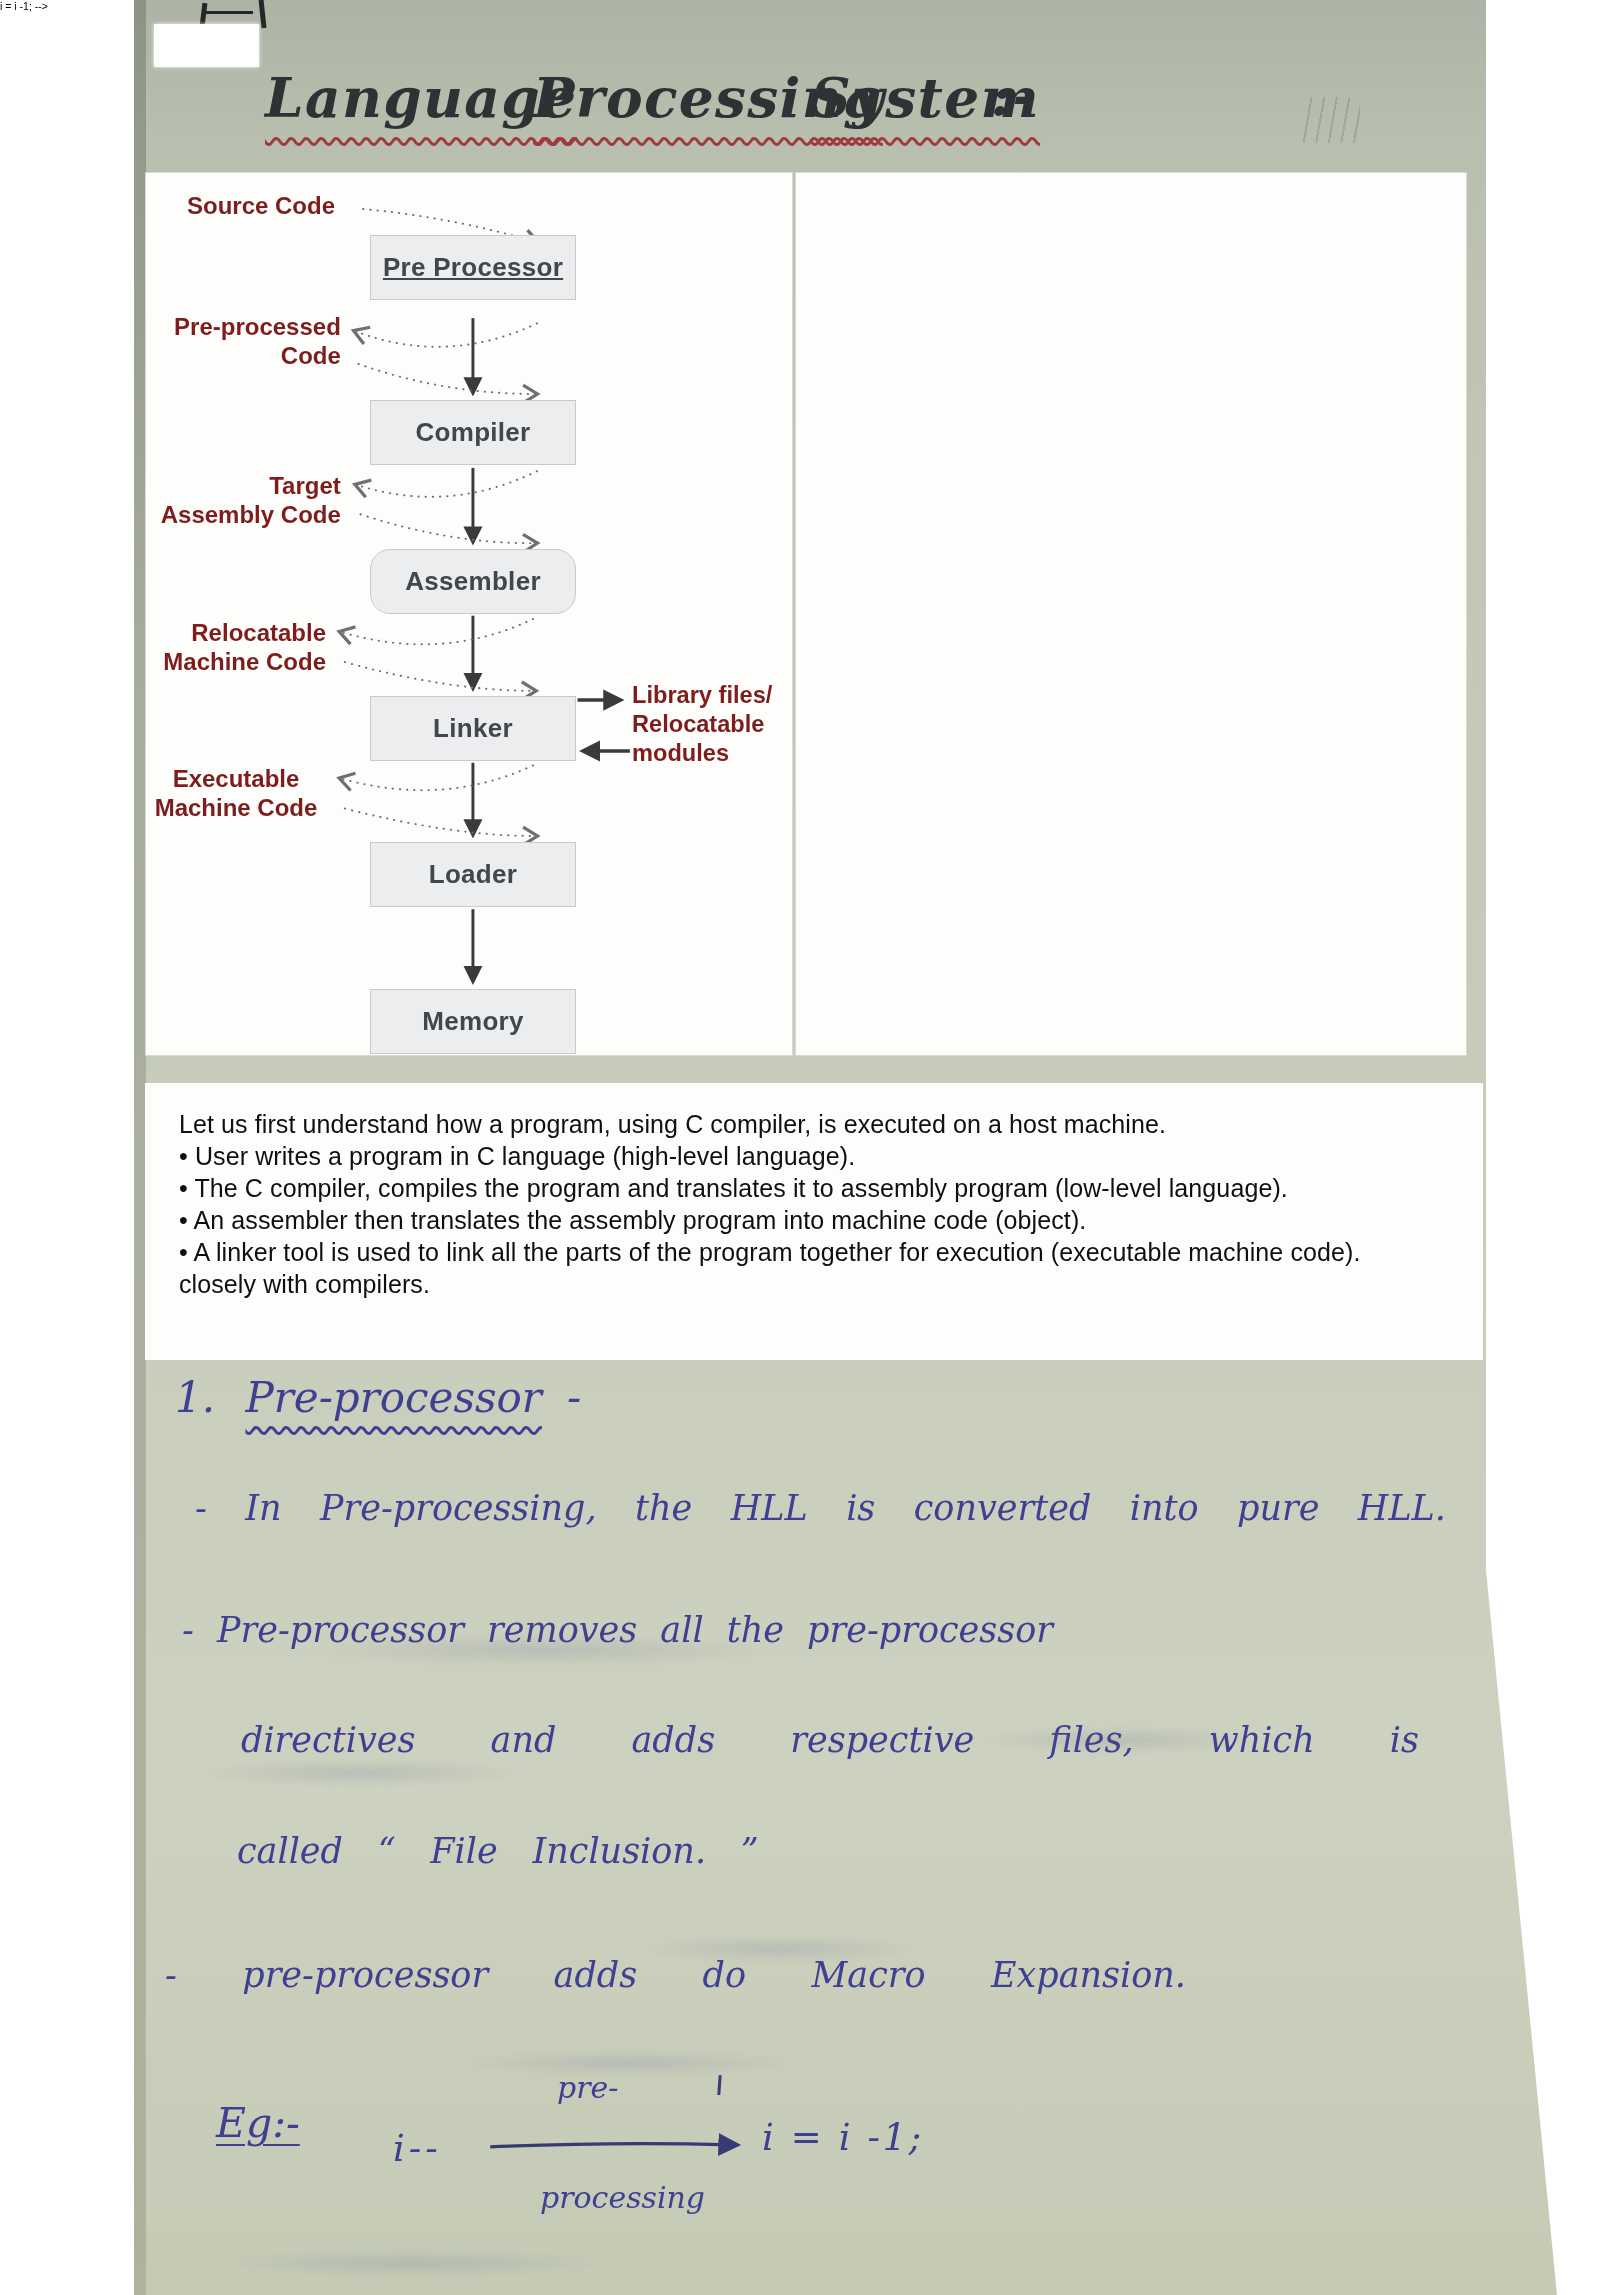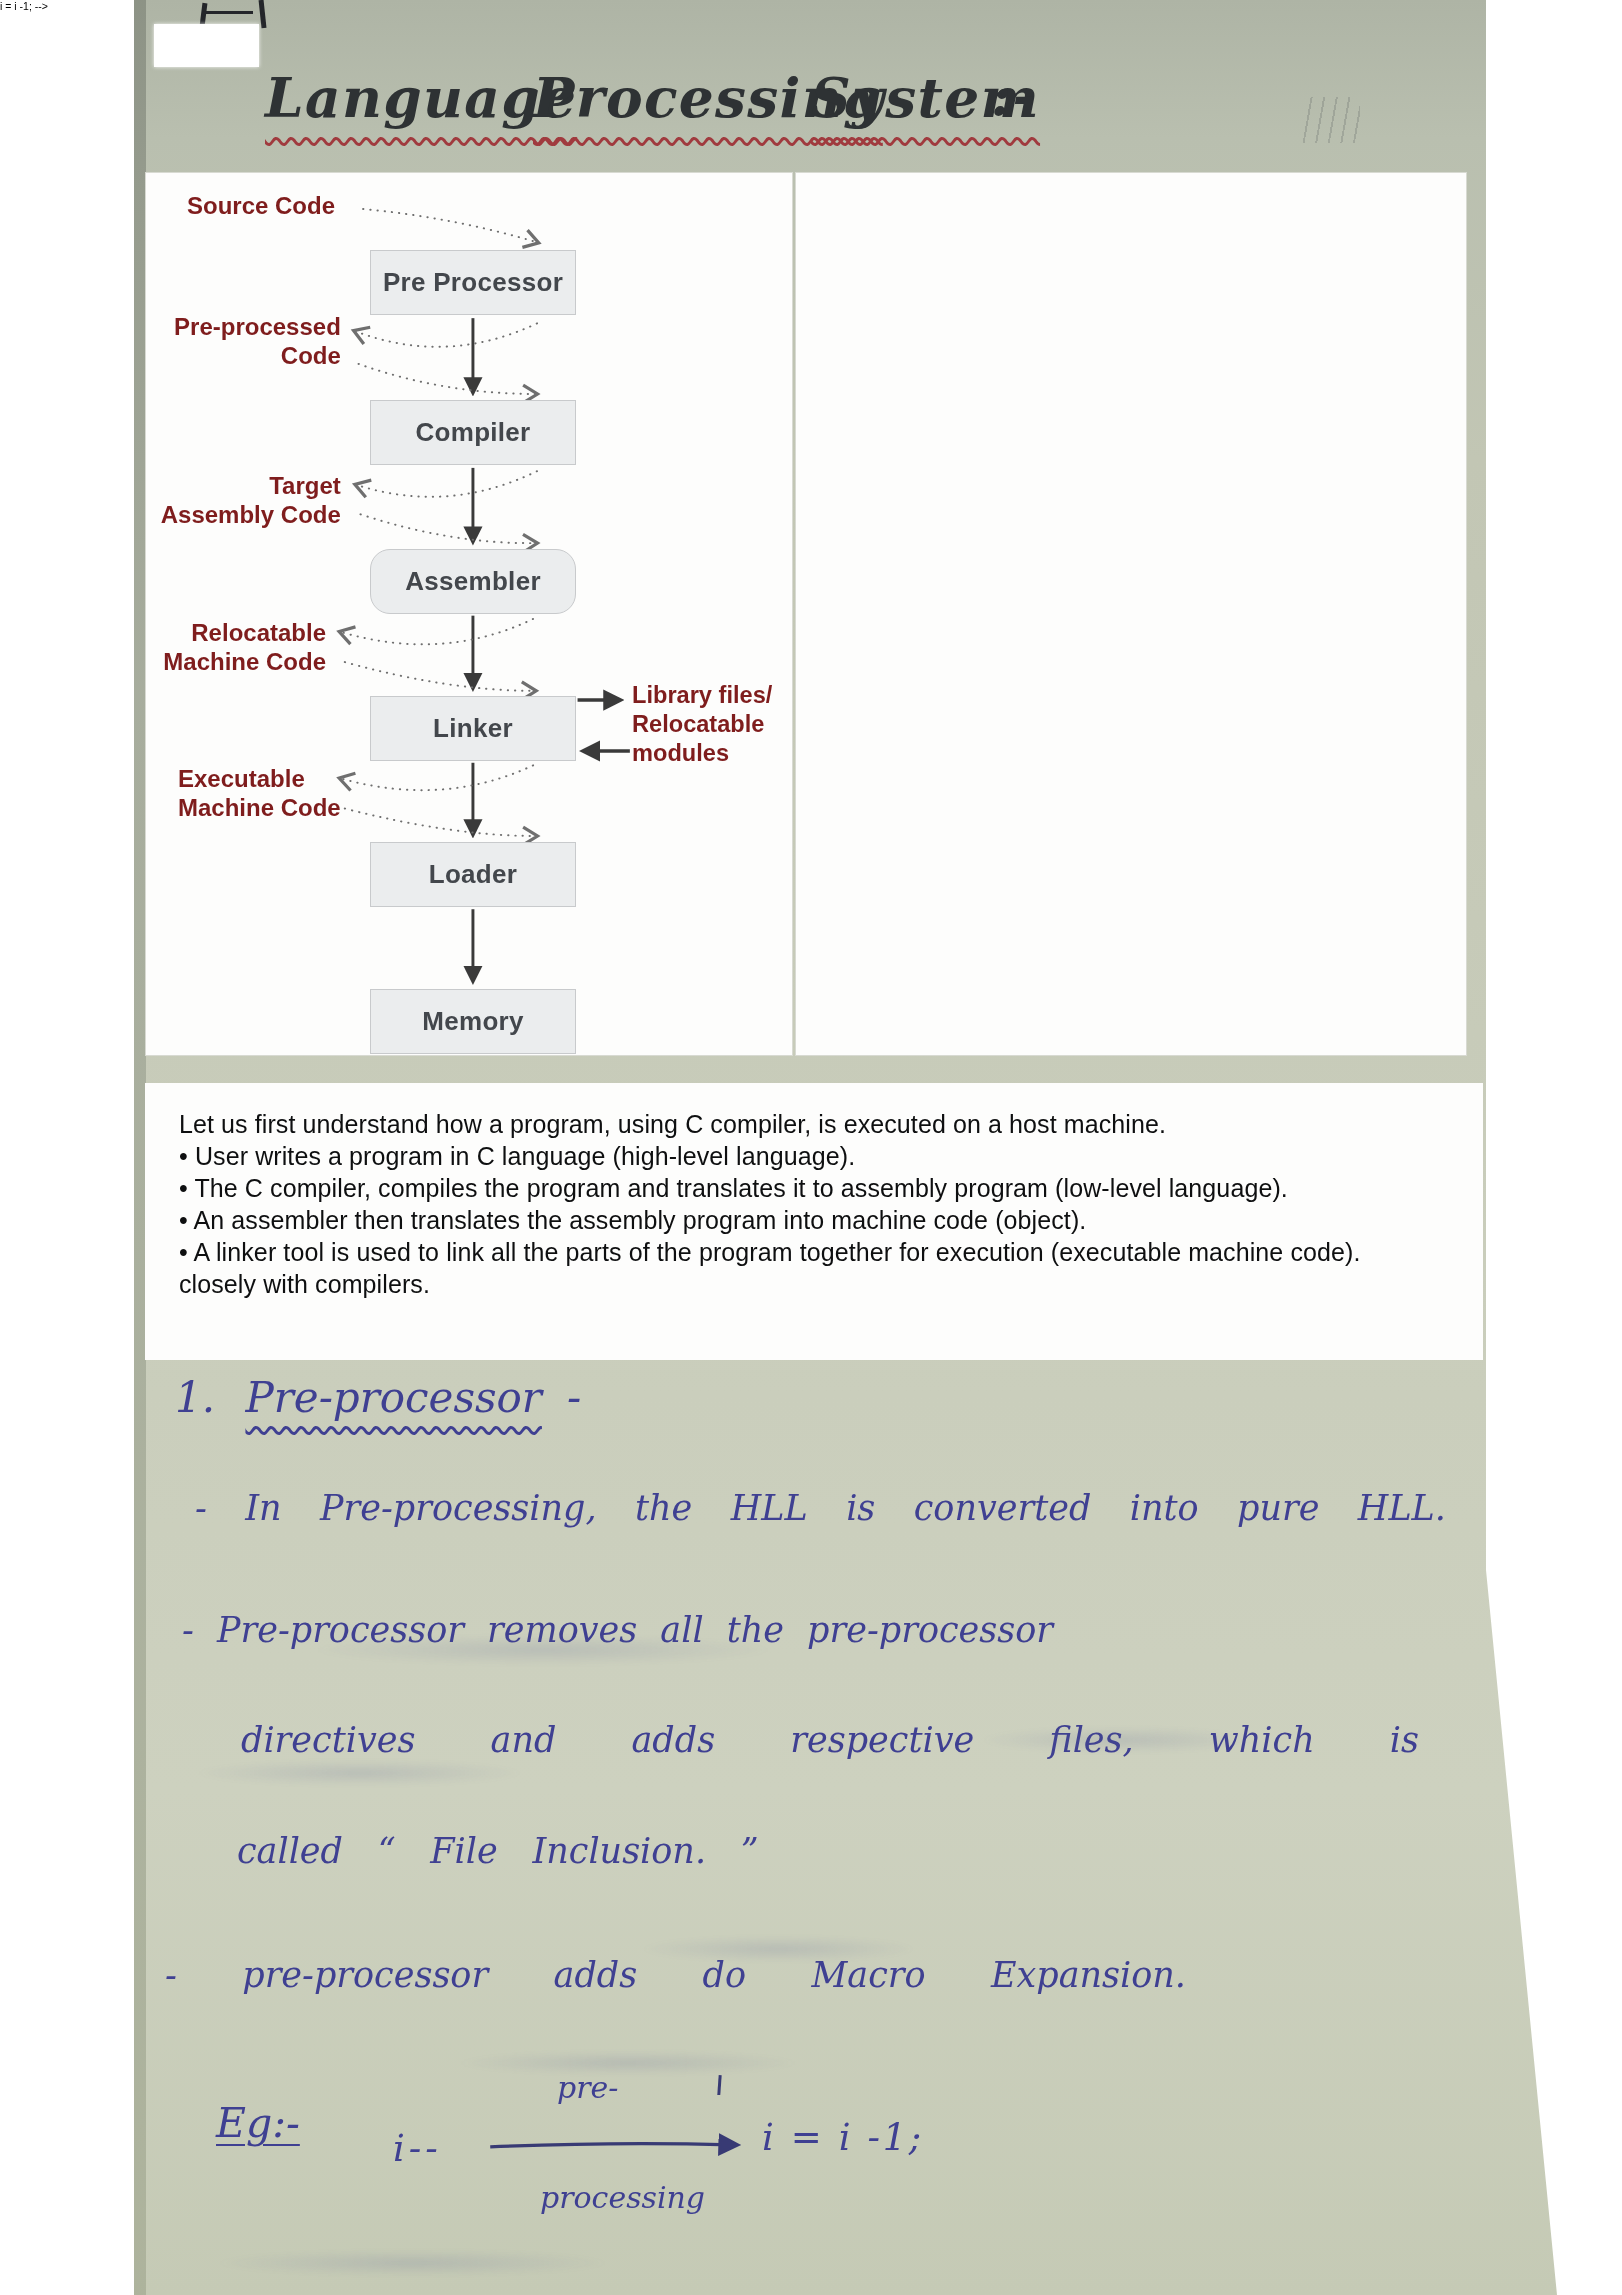--- a/index.html
+++ b/index.html
@@ -108,7 +108,7 @@
       <path class="dt" d="M304 972 Q468 1014 596 1014" marker-end="url(#dh)"></path>
     </svg>
 
-    <div class="box" style="top:77px;">
+    <div class="box" style="top:62px;text-decoration:underline;">
         <span>Pre Processor</span>
       </div>
     <div class="box" style="top:227px;">

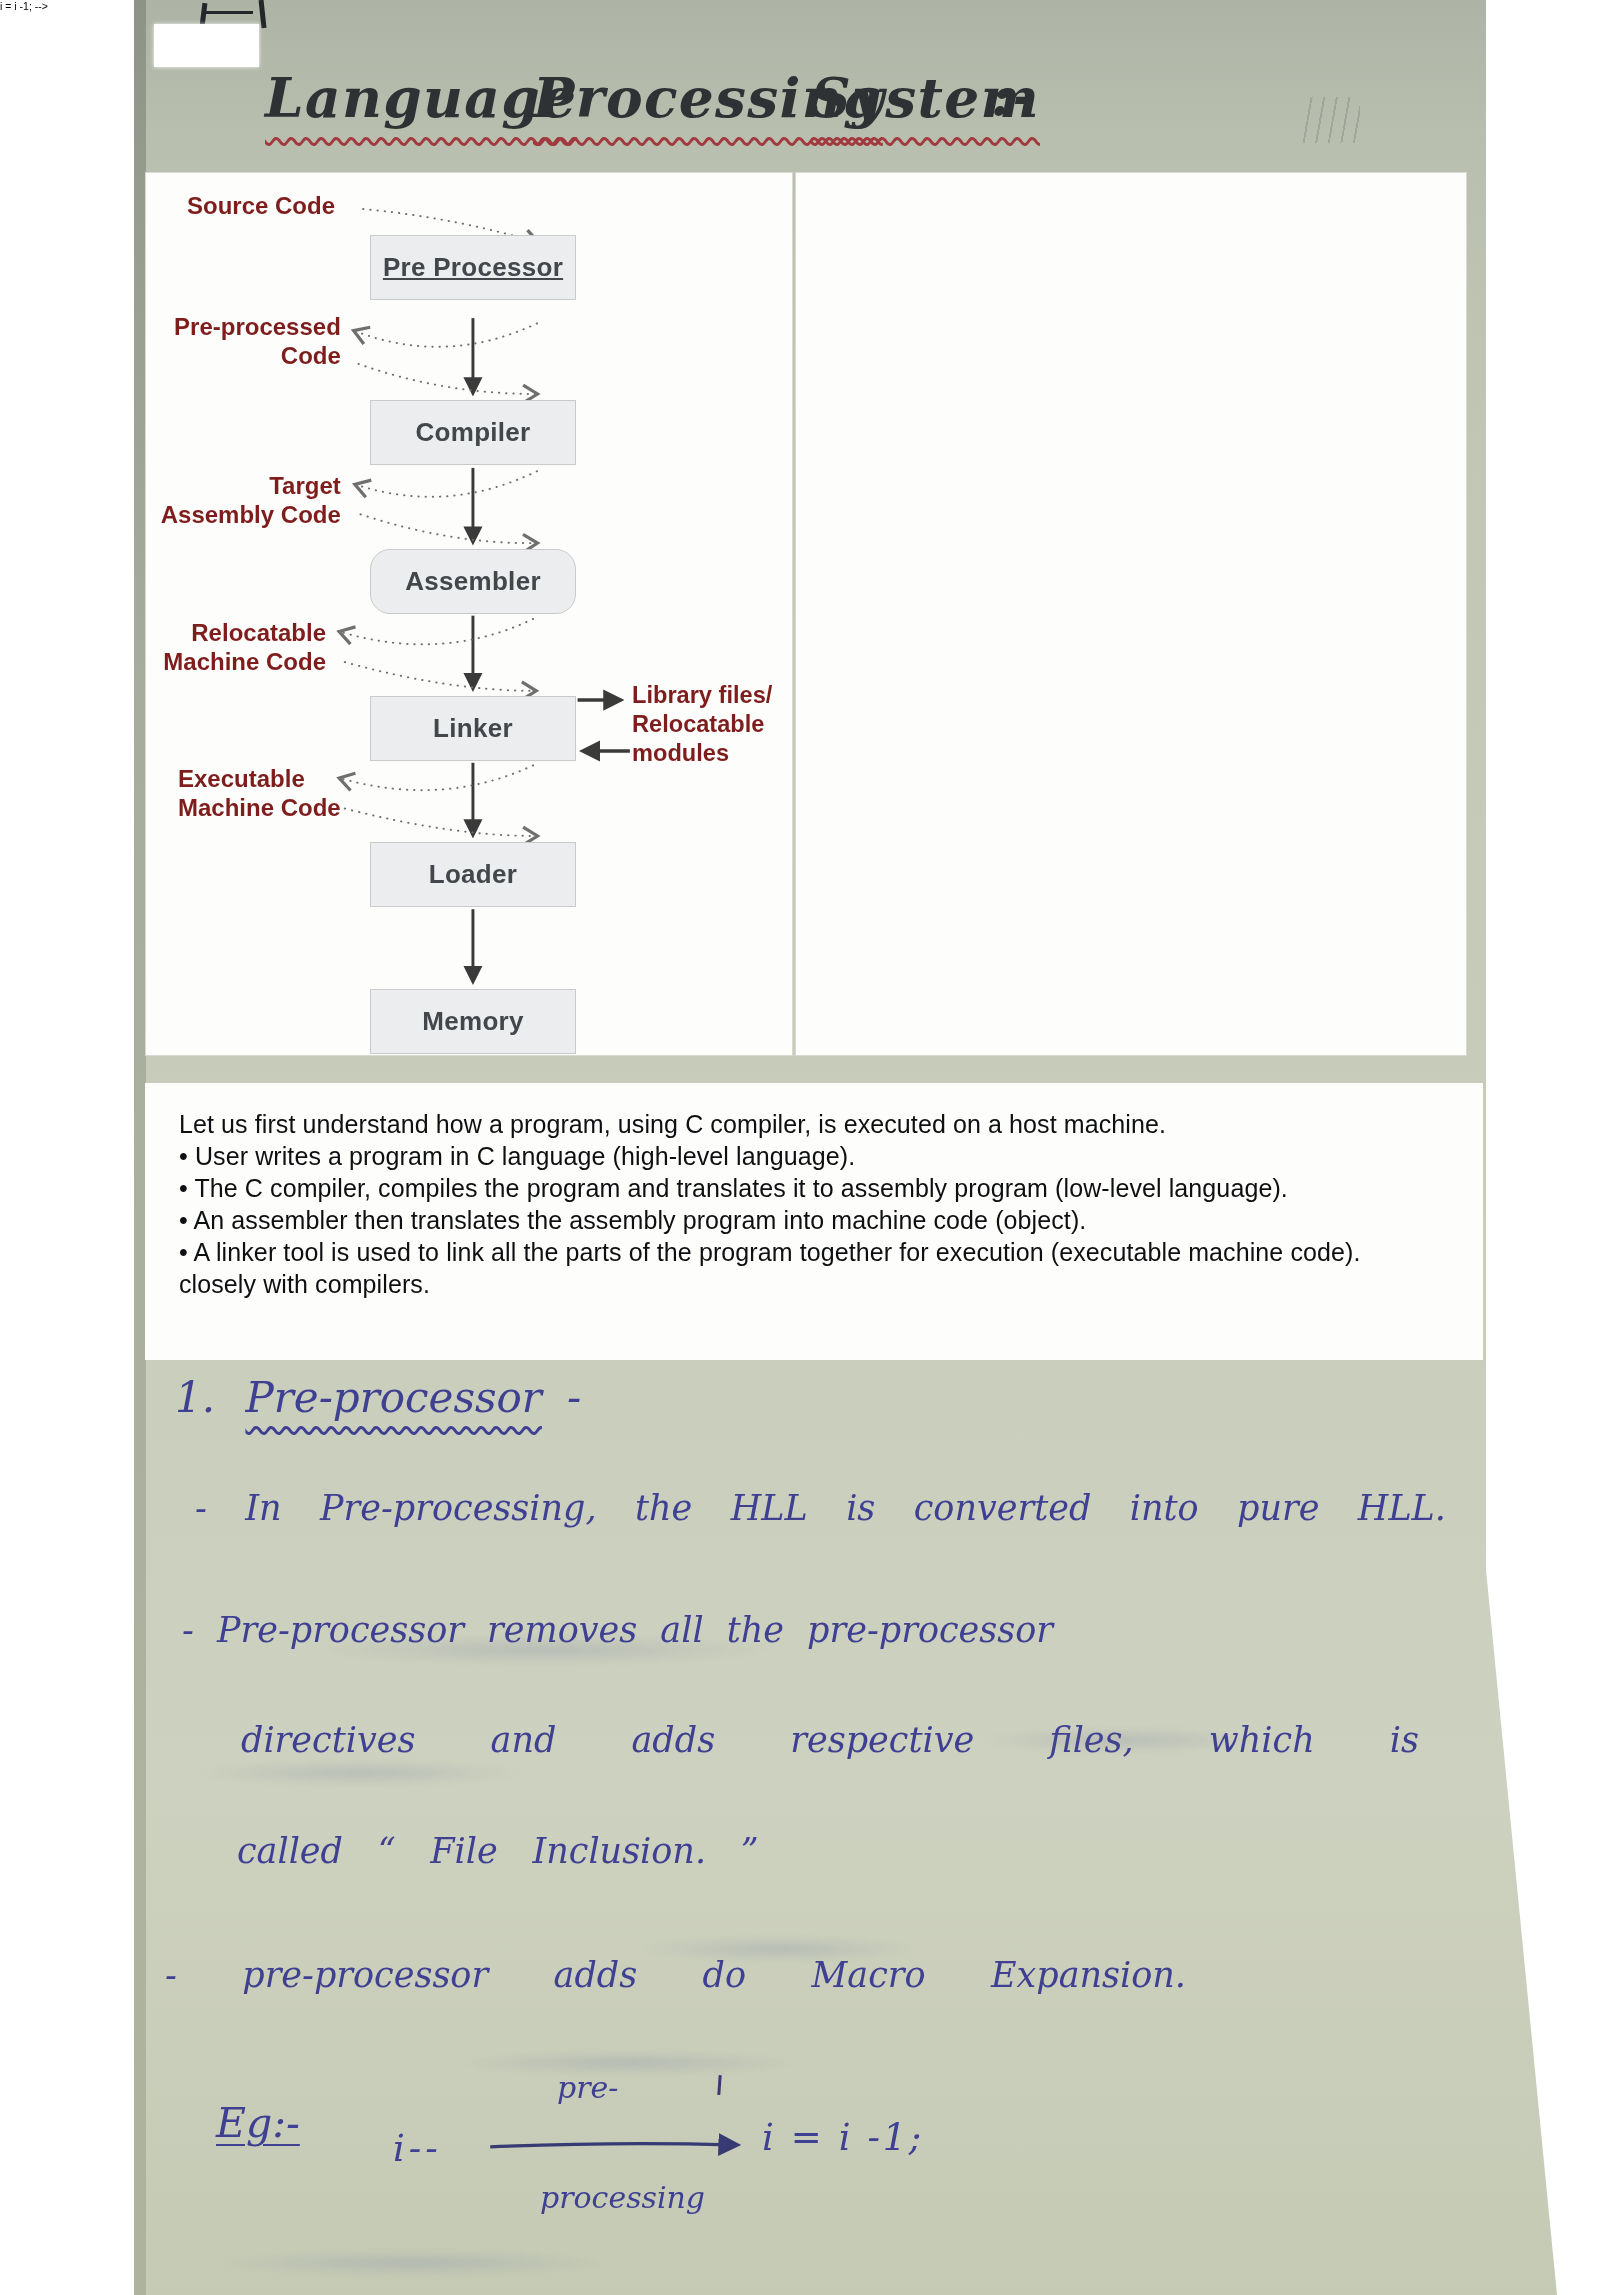--- a/index.html
+++ b/index.html
@@ -144,7 +144,7 @@
       <div>Machine Code</div>
     </div>
 
-    <div class="slabel" style="left:0px;top:591px;width:180px;text-align:left;margin-left:32px;">
+    <div class="slabel" style="left:0px;top:591px;width:180px;text-align:center;">
       <div>Executable</div>
       <div>Machine Code</div>
     </div>

